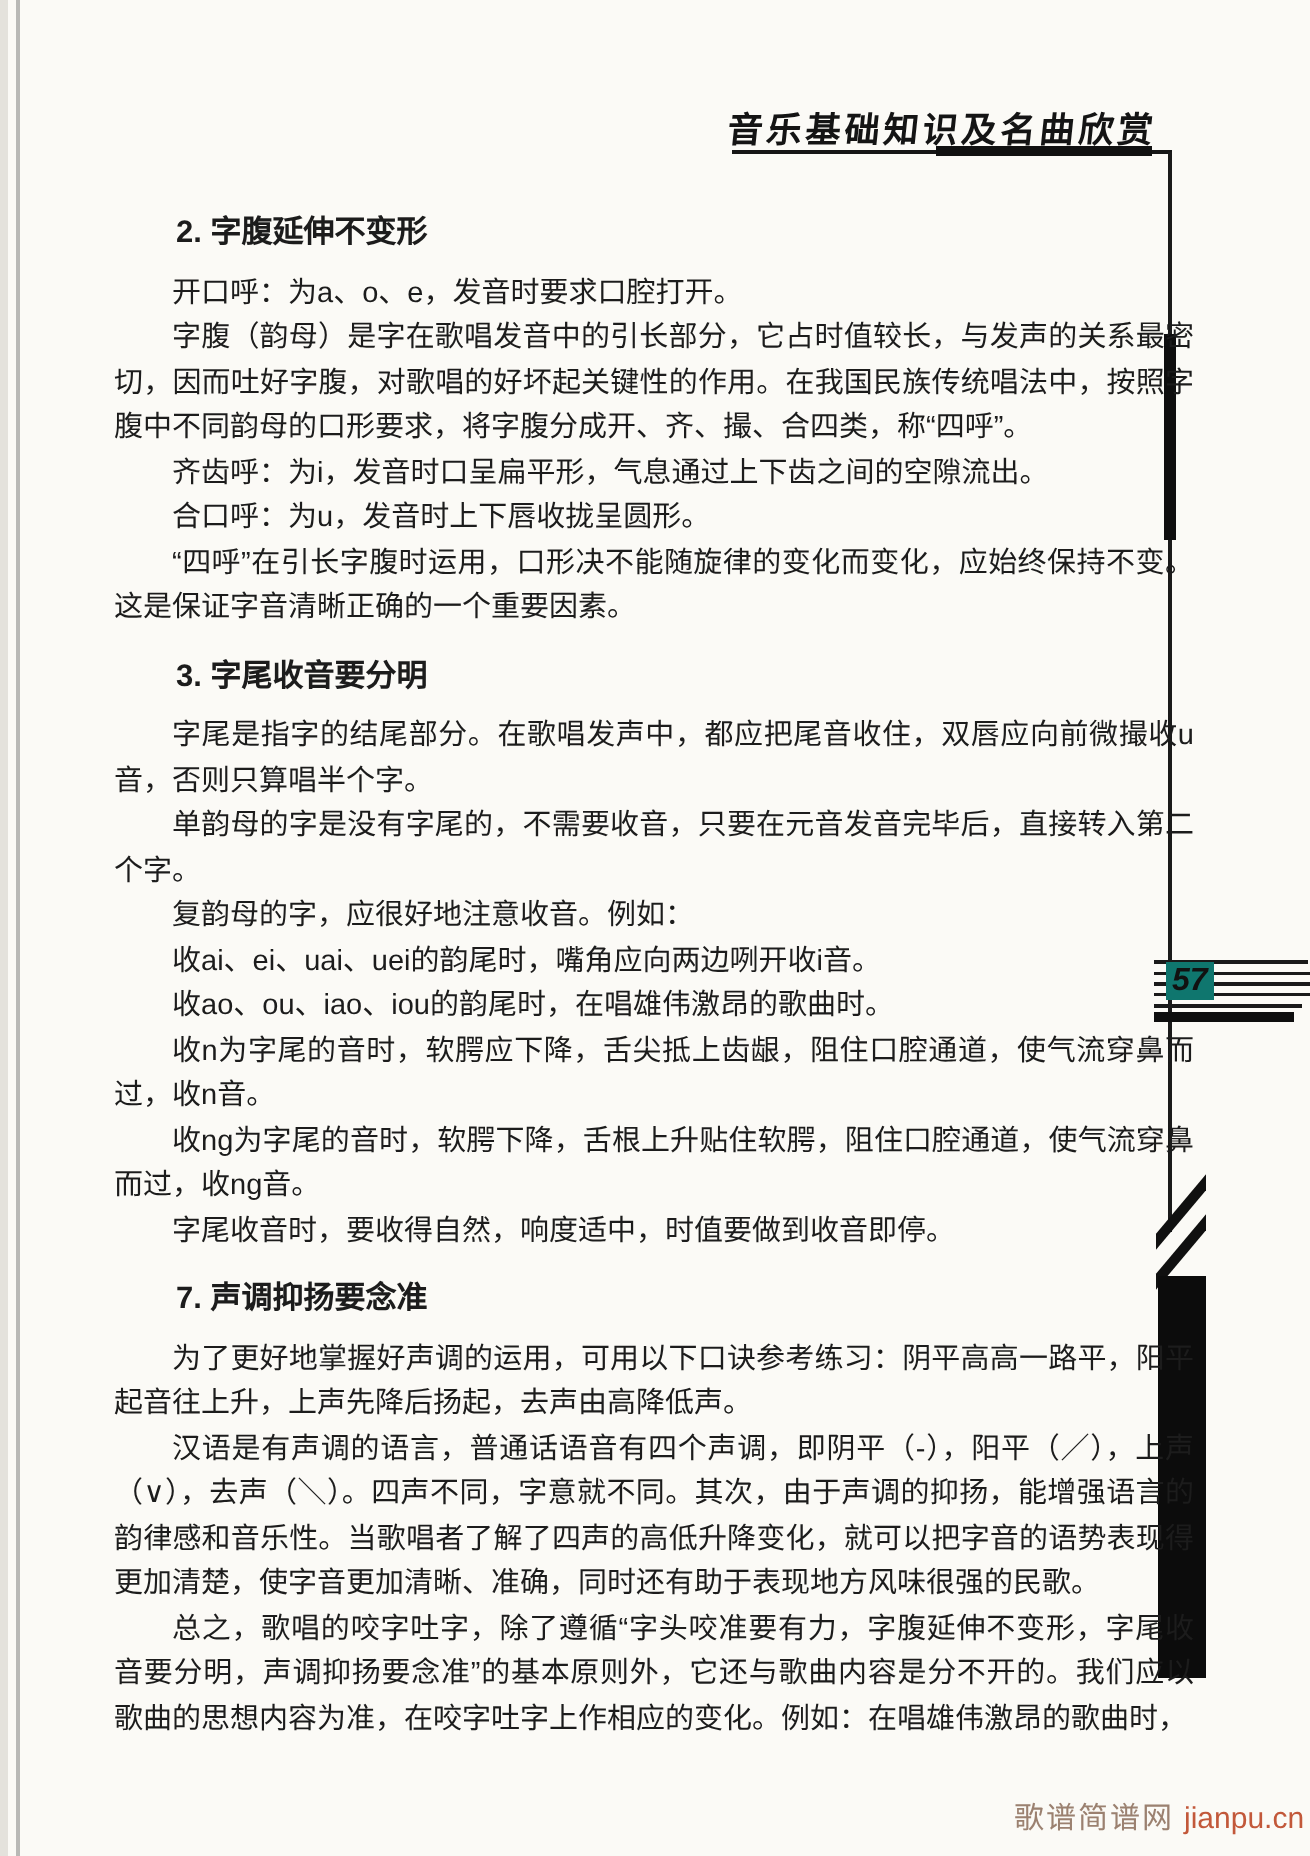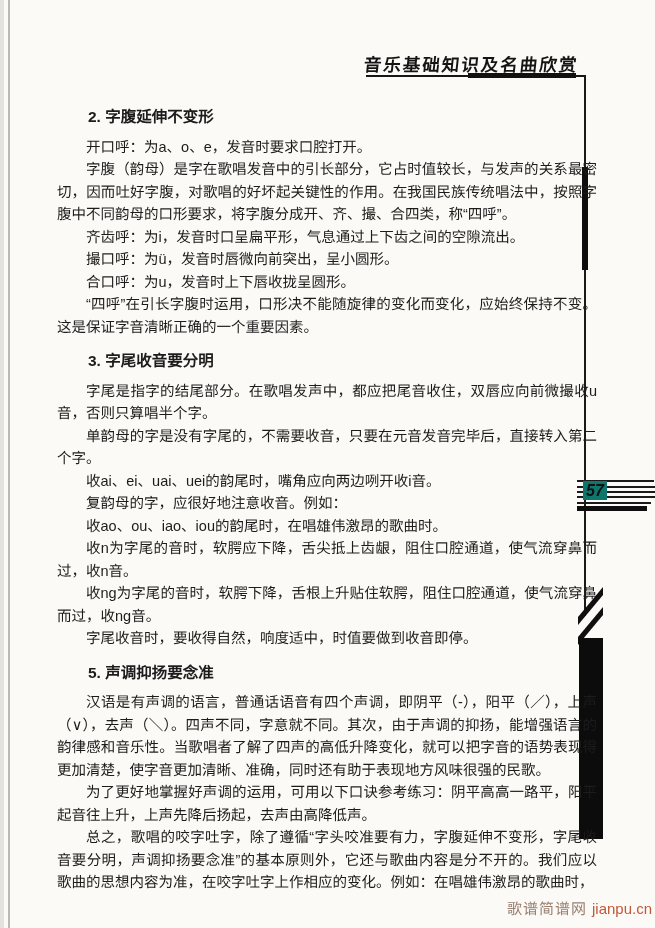--- a/index.html
+++ b/index.html
@@ -93,7 +93,6 @@
       <p class="para">开口呼：为a、o、e，发音时要求口腔打开。</p>
       <p class="para">字腹（韵母）是字在歌唱发音中的引长部分，它占时值较长，与发声的关系最密切，因而吐好字腹，对歌唱的好坏起关键性的作用。在我国民族传统唱法中，按照字腹中不同韵母的口形要求，将字腹分成开、齐、撮、合四类，称“四呼”。</p>
       <p class="para">齐齿呼：为i，发音时口呈扁平形，气息通过上下齿之间的空隙流出。</p>
-      <p class="para">撮口呼：为ü，发音时唇微向前突出，呈小圆形。</p>
       <p class="para">合口呼：为u，发音时上下唇收拢呈圆形。</p>
       <p class="para">“四呼”在引长字腹时运用，口形决不能随旋律的变化而变化，应始终保持不变。这是保证字音清晰正确的一个重要因素。</p>
     </section>

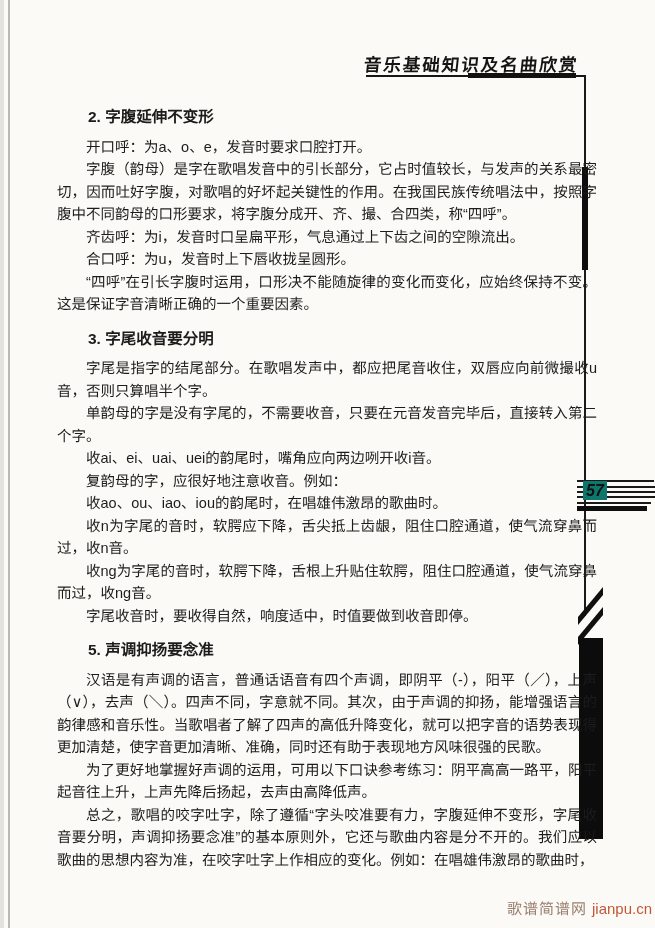--- a/index.html
+++ b/index.html
@@ -101,8 +101,8 @@
       <div class="sec-heading">3. 字尾收音要分明</div>
       <p class="para">字尾是指字的结尾部分。在歌唱发声中，都应把尾音收住，双唇应向前微撮收u音，否则只算唱半个字。</p>
       <p class="para">单韵母的字是没有字尾的，不需要收音，只要在元音发音完毕后，直接转入第二个字。</p>
+      <p class="para">复韵母的字，应很好地注意收音。例如：</p>
       <p class="para">收ai、ei、uai、uei的韵尾时，嘴角应向两边咧开收i音。</p>
-      <p class="para">复韵母的字，应很好地注意收音。例如：</p>
       <p class="para">收ao、ou、iao、iou的韵尾时，在唱雄伟激昂的歌曲时。</p>
       <p class="para">收n为字尾的音时，软腭应下降，舌尖抵上齿龈，阻住口腔通道，使气流穿鼻而过，收n音。</p>
       <p class="para">收ng为字尾的音时，软腭下降，舌根上升贴住软腭，阻住口腔通道，使气流穿鼻而过，收ng音。</p>

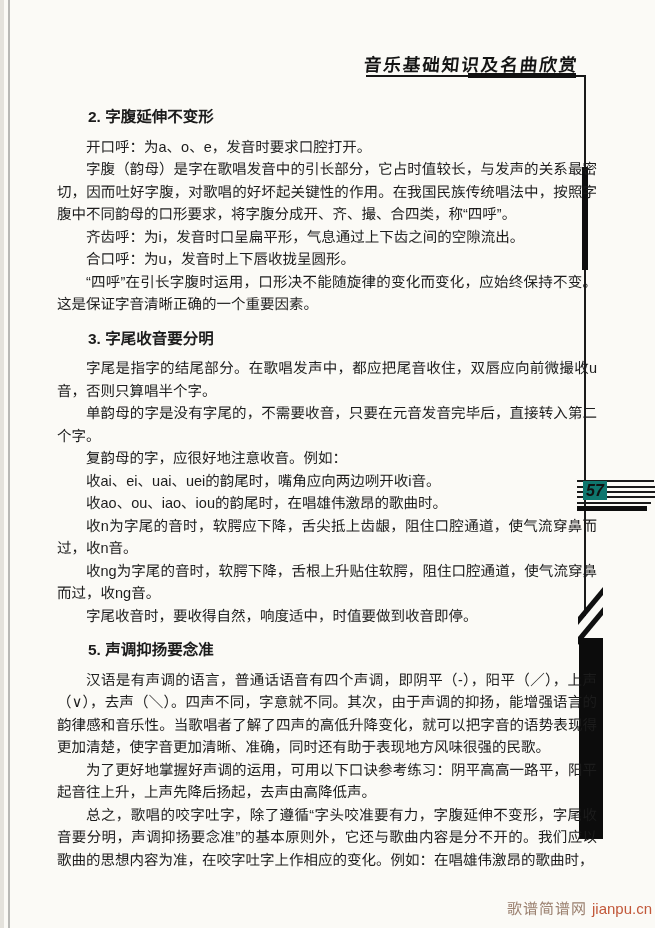--- a/index.html
+++ b/index.html
@@ -110,7 +110,7 @@
     </section>
 
     <section class="sec">
-      <div class="sec-heading">5. 声调抑扬要念准</div>
+      <div class="sec-heading">7. 声调抑扬要念准</div>
       <p class="para">汉语是有声调的语言，普通话语音有四个声调，即阴平（-），阳平（／），上声（∨），去声（＼）。四声不同，字意就不同。其次，由于声调的抑扬，能增强语言的韵律感和音乐性。当歌唱者了解了四声的高低升降变化，就可以把字音的语势表现得更加清楚，使字音更加清晰、准确，同时还有助于表现地方风味很强的民歌。</p>
       <p class="para">为了更好地掌握好声调的运用，可用以下口诀参考练习：阴平高高一路平，阳平起音往上升，上声先降后扬起，去声由高降低声。</p>
       <p class="para">总之，歌唱的咬字吐字，除了遵循“字头咬准要有力，字腹延伸不变形，字尾收音要分明，声调抑扬要念准”的基本原则外，它还与歌曲内容是分不开的。我们应以歌曲的思想内容为准，在咬字吐字上作相应的变化。例如：在唱雄伟激昂的歌曲时，</p>

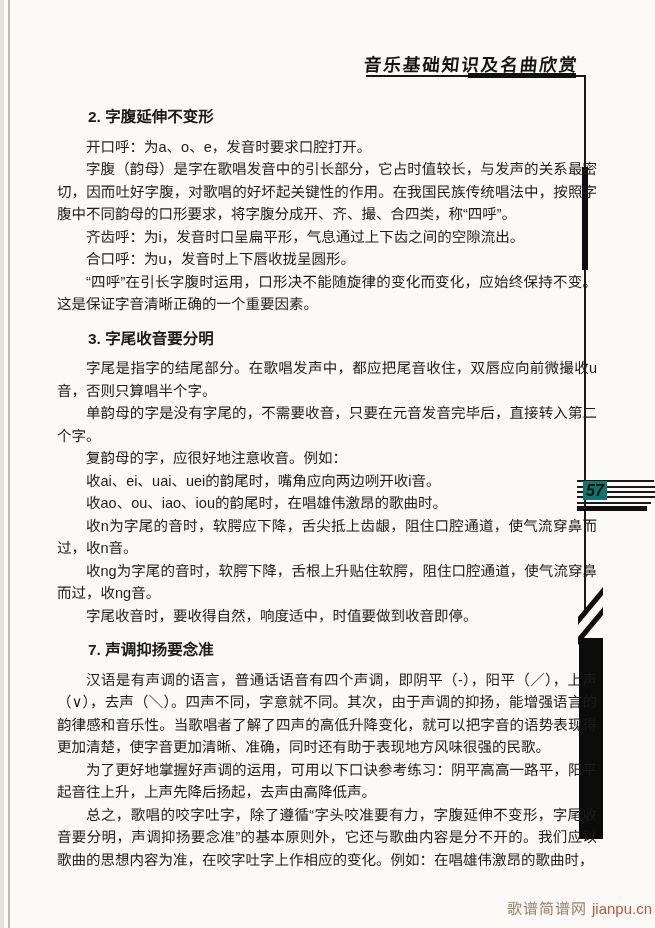--- a/index.html
+++ b/index.html
@@ -111,8 +111,8 @@
 
     <section class="sec">
       <div class="sec-heading">7. 声调抑扬要念准</div>
+      <p class="para">为了更好地掌握好声调的运用，可用以下口诀参考练习：阴平高高一路平，阳平起音往上升，上声先降后扬起，去声由高降低声。</p>
       <p class="para">汉语是有声调的语言，普通话语音有四个声调，即阴平（-），阳平（／），上声（∨），去声（＼）。四声不同，字意就不同。其次，由于声调的抑扬，能增强语言的韵律感和音乐性。当歌唱者了解了四声的高低升降变化，就可以把字音的语势表现得更加清楚，使字音更加清晰、准确，同时还有助于表现地方风味很强的民歌。</p>
-      <p class="para">为了更好地掌握好声调的运用，可用以下口诀参考练习：阴平高高一路平，阳平起音往上升，上声先降后扬起，去声由高降低声。</p>
       <p class="para">总之，歌唱的咬字吐字，除了遵循“字头咬准要有力，字腹延伸不变形，字尾收音要分明，声调抑扬要念准”的基本原则外，它还与歌曲内容是分不开的。我们应以歌曲的思想内容为准，在咬字吐字上作相应的变化。例如：在唱雄伟激昂的歌曲时，</p>
     </section>
 

